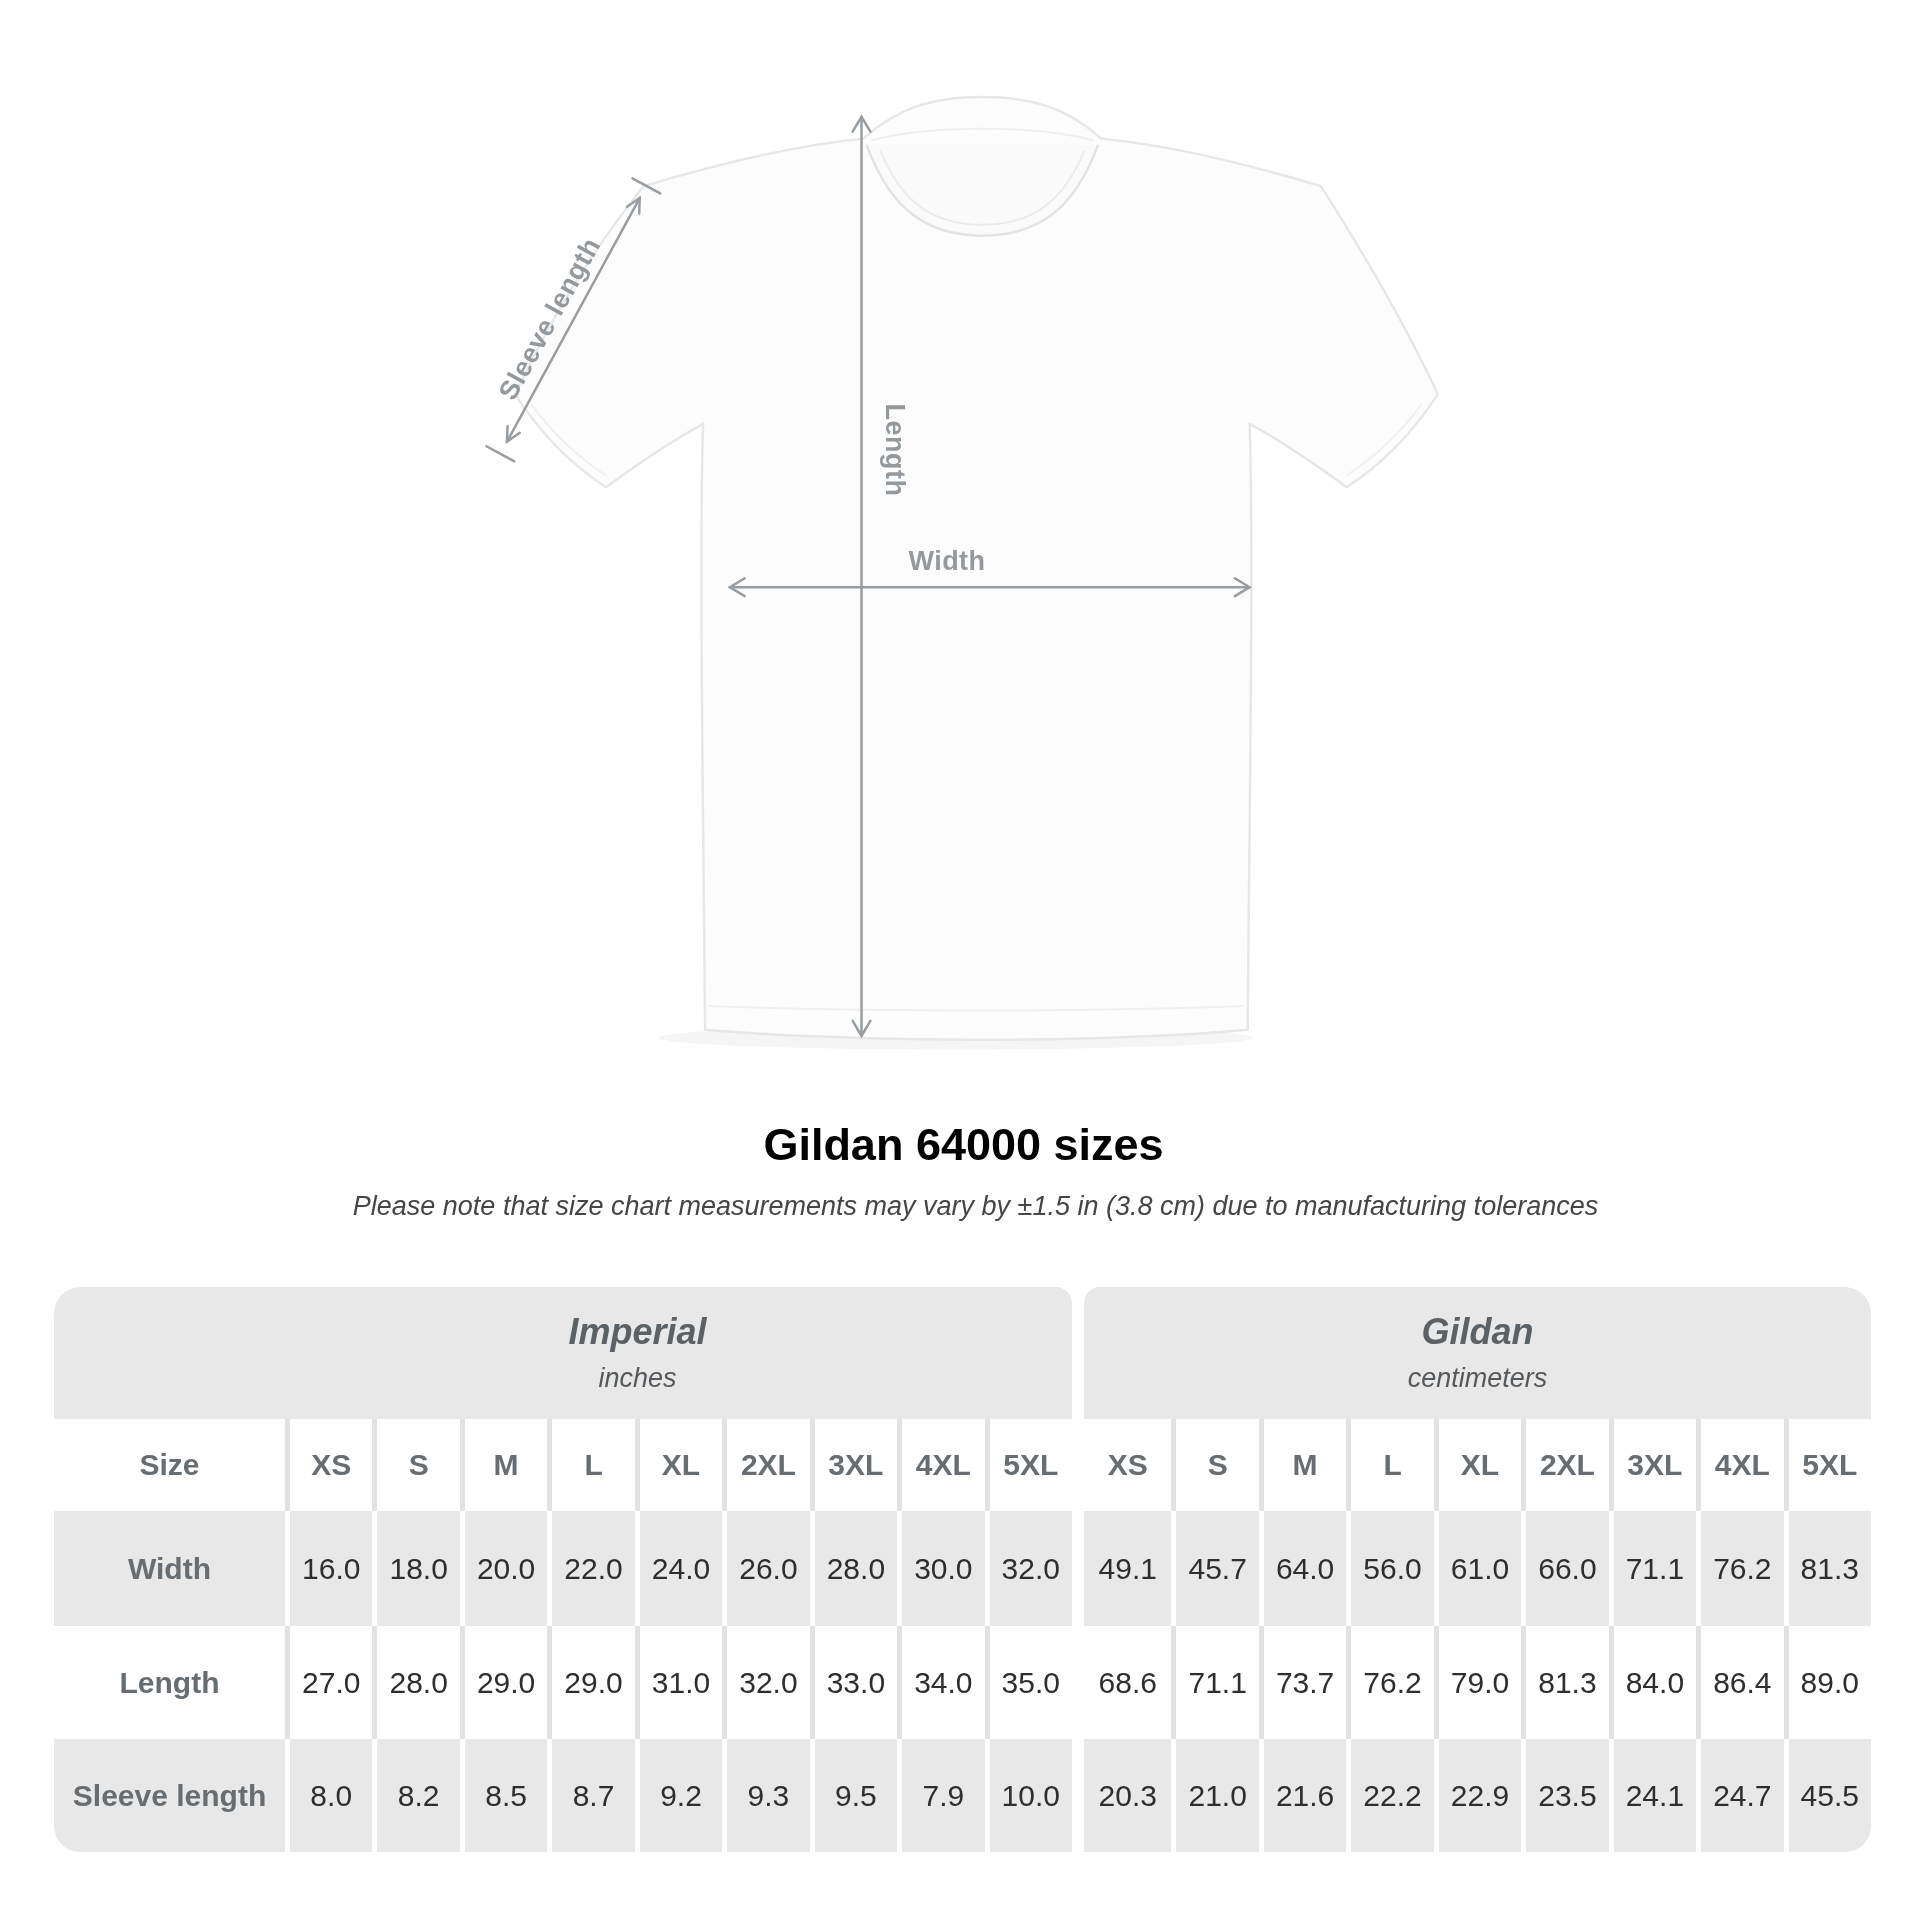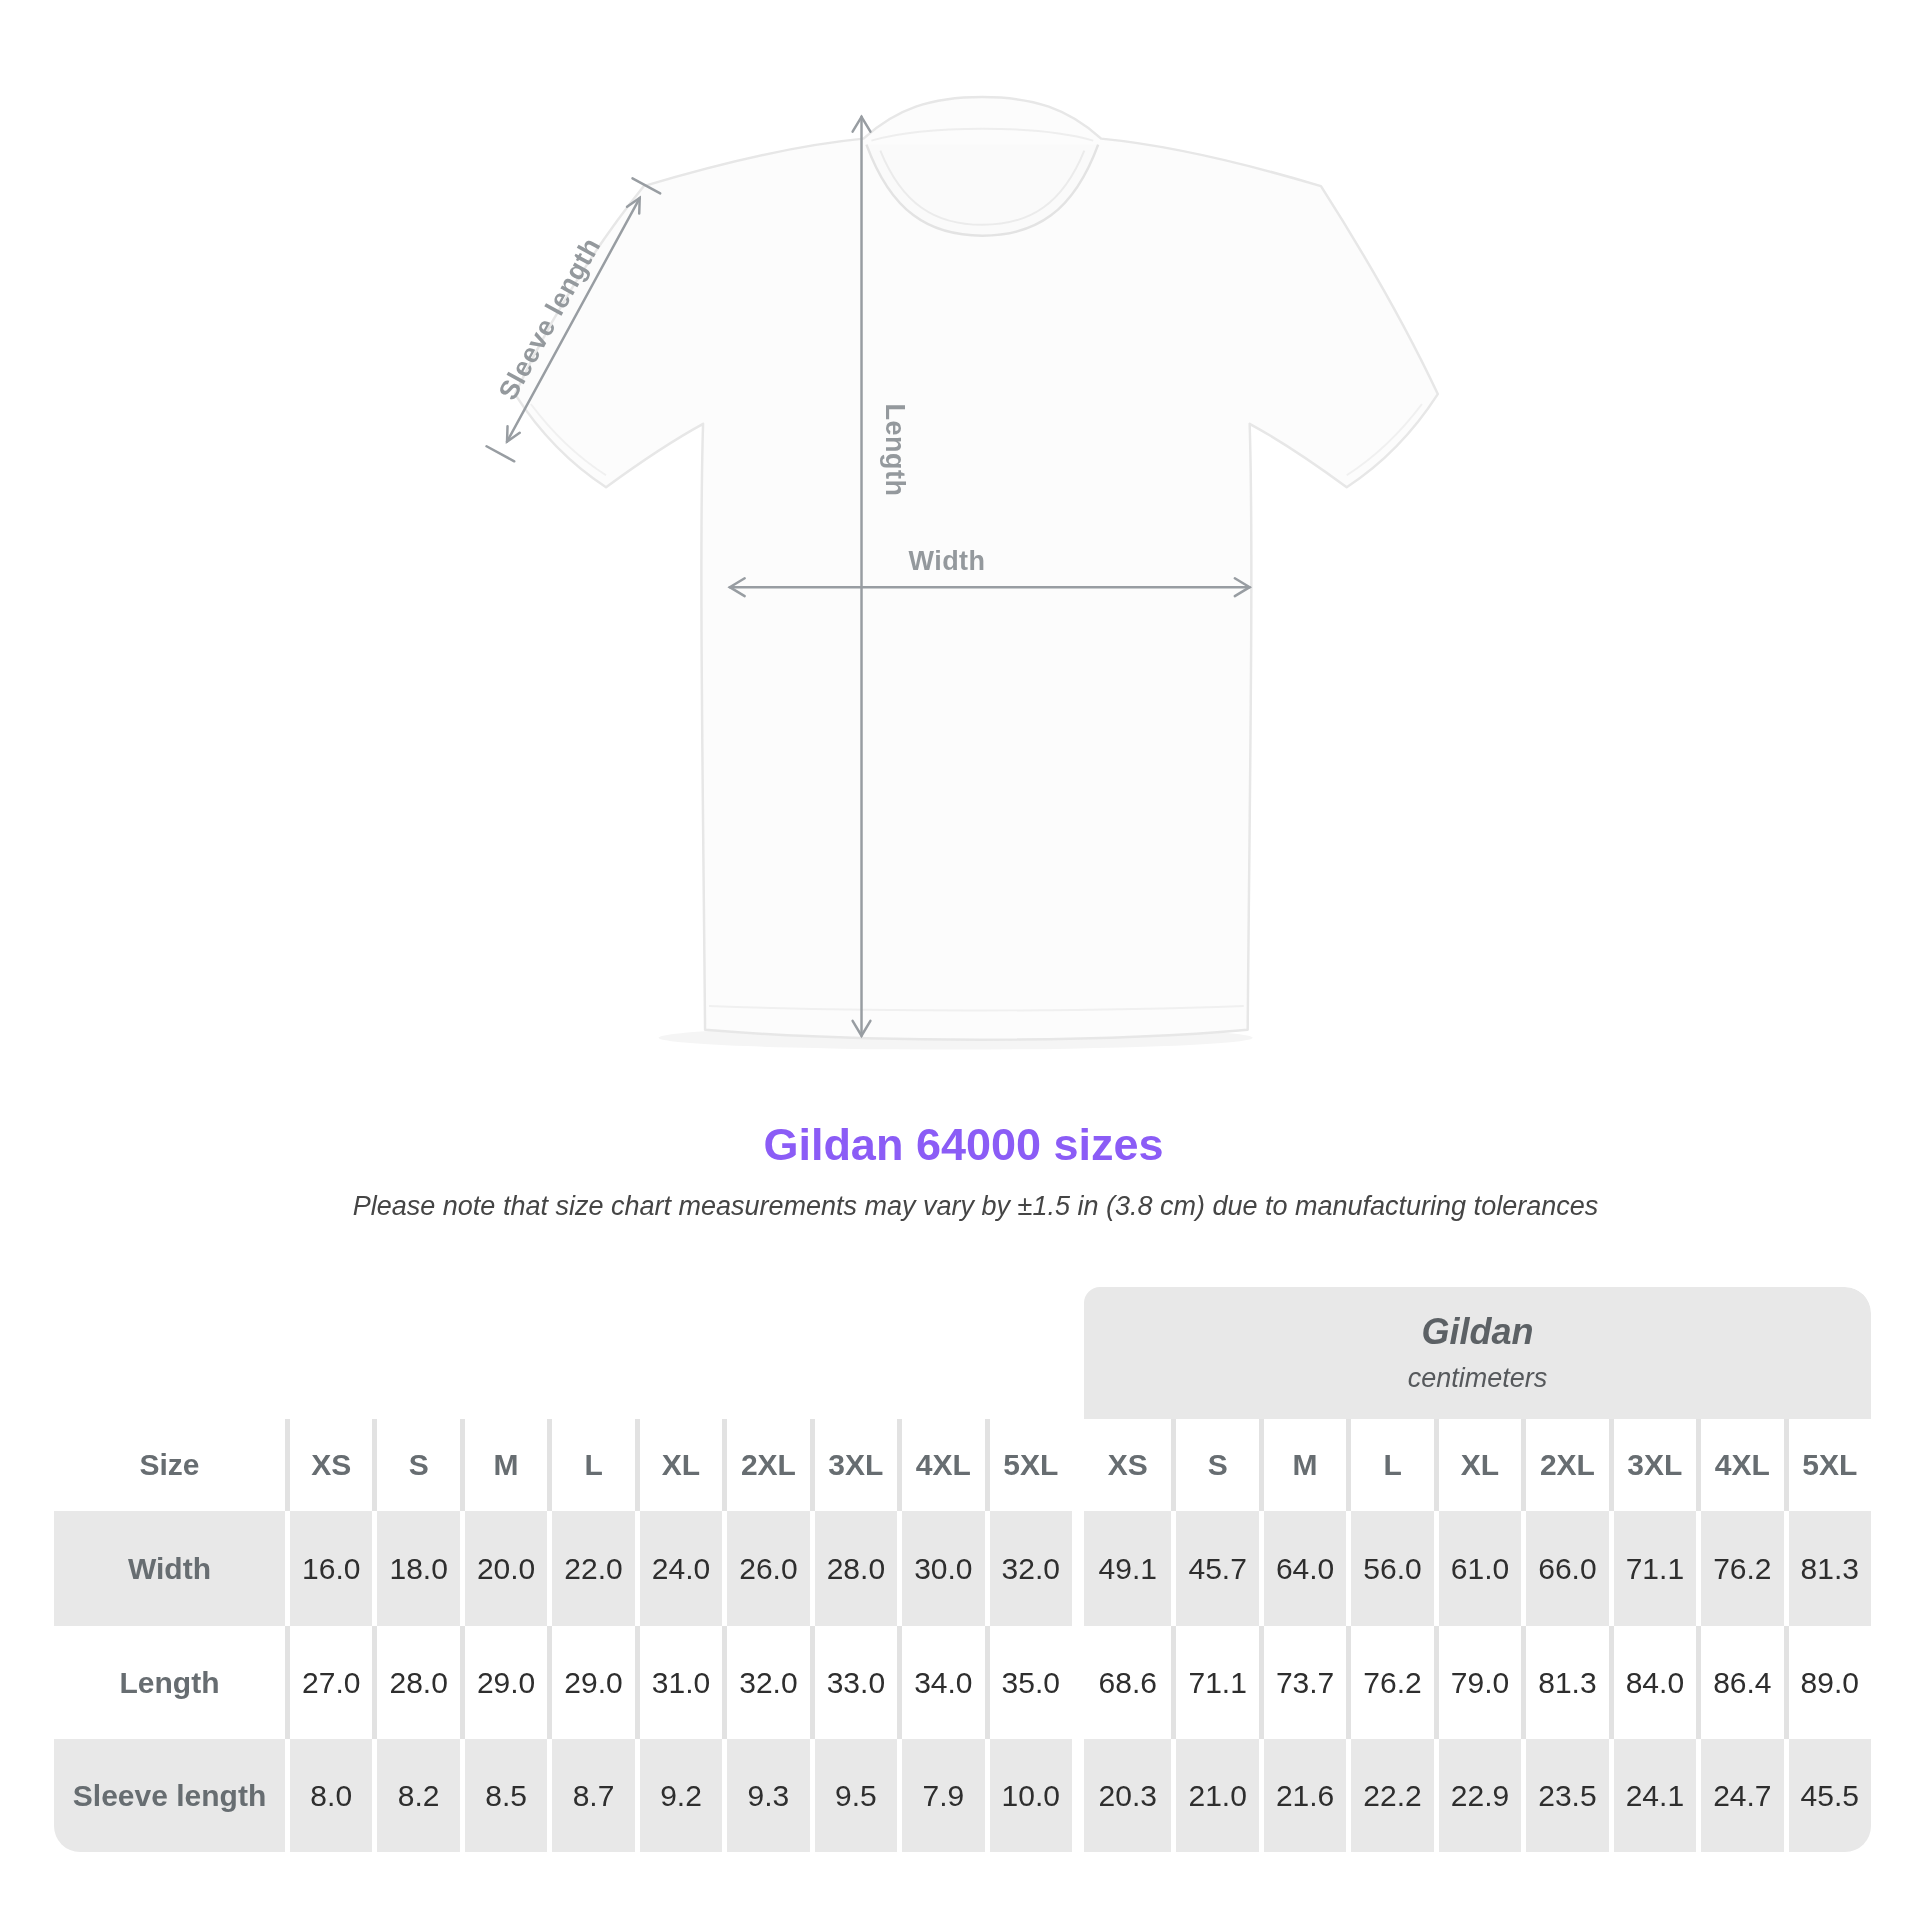--- a/index.html
+++ b/index.html
@@ -17,7 +17,7 @@
 
   
   .heading{position:absolute;left:0;top:1117px;width:100%;text-align:center;}
-  .title{font-size:45px;font-weight:700;color:#8b5cf6;margin:0;line-height:55px;}
+  .title{font-size:45px;font-weight:700;color:#000000;margin:0;line-height:55px;}
   .subtitle{font-size:27px;font-style:italic;color:#454545;margin:14px 0 0 0;line-height:40px;padding-left:24px;}
 
   

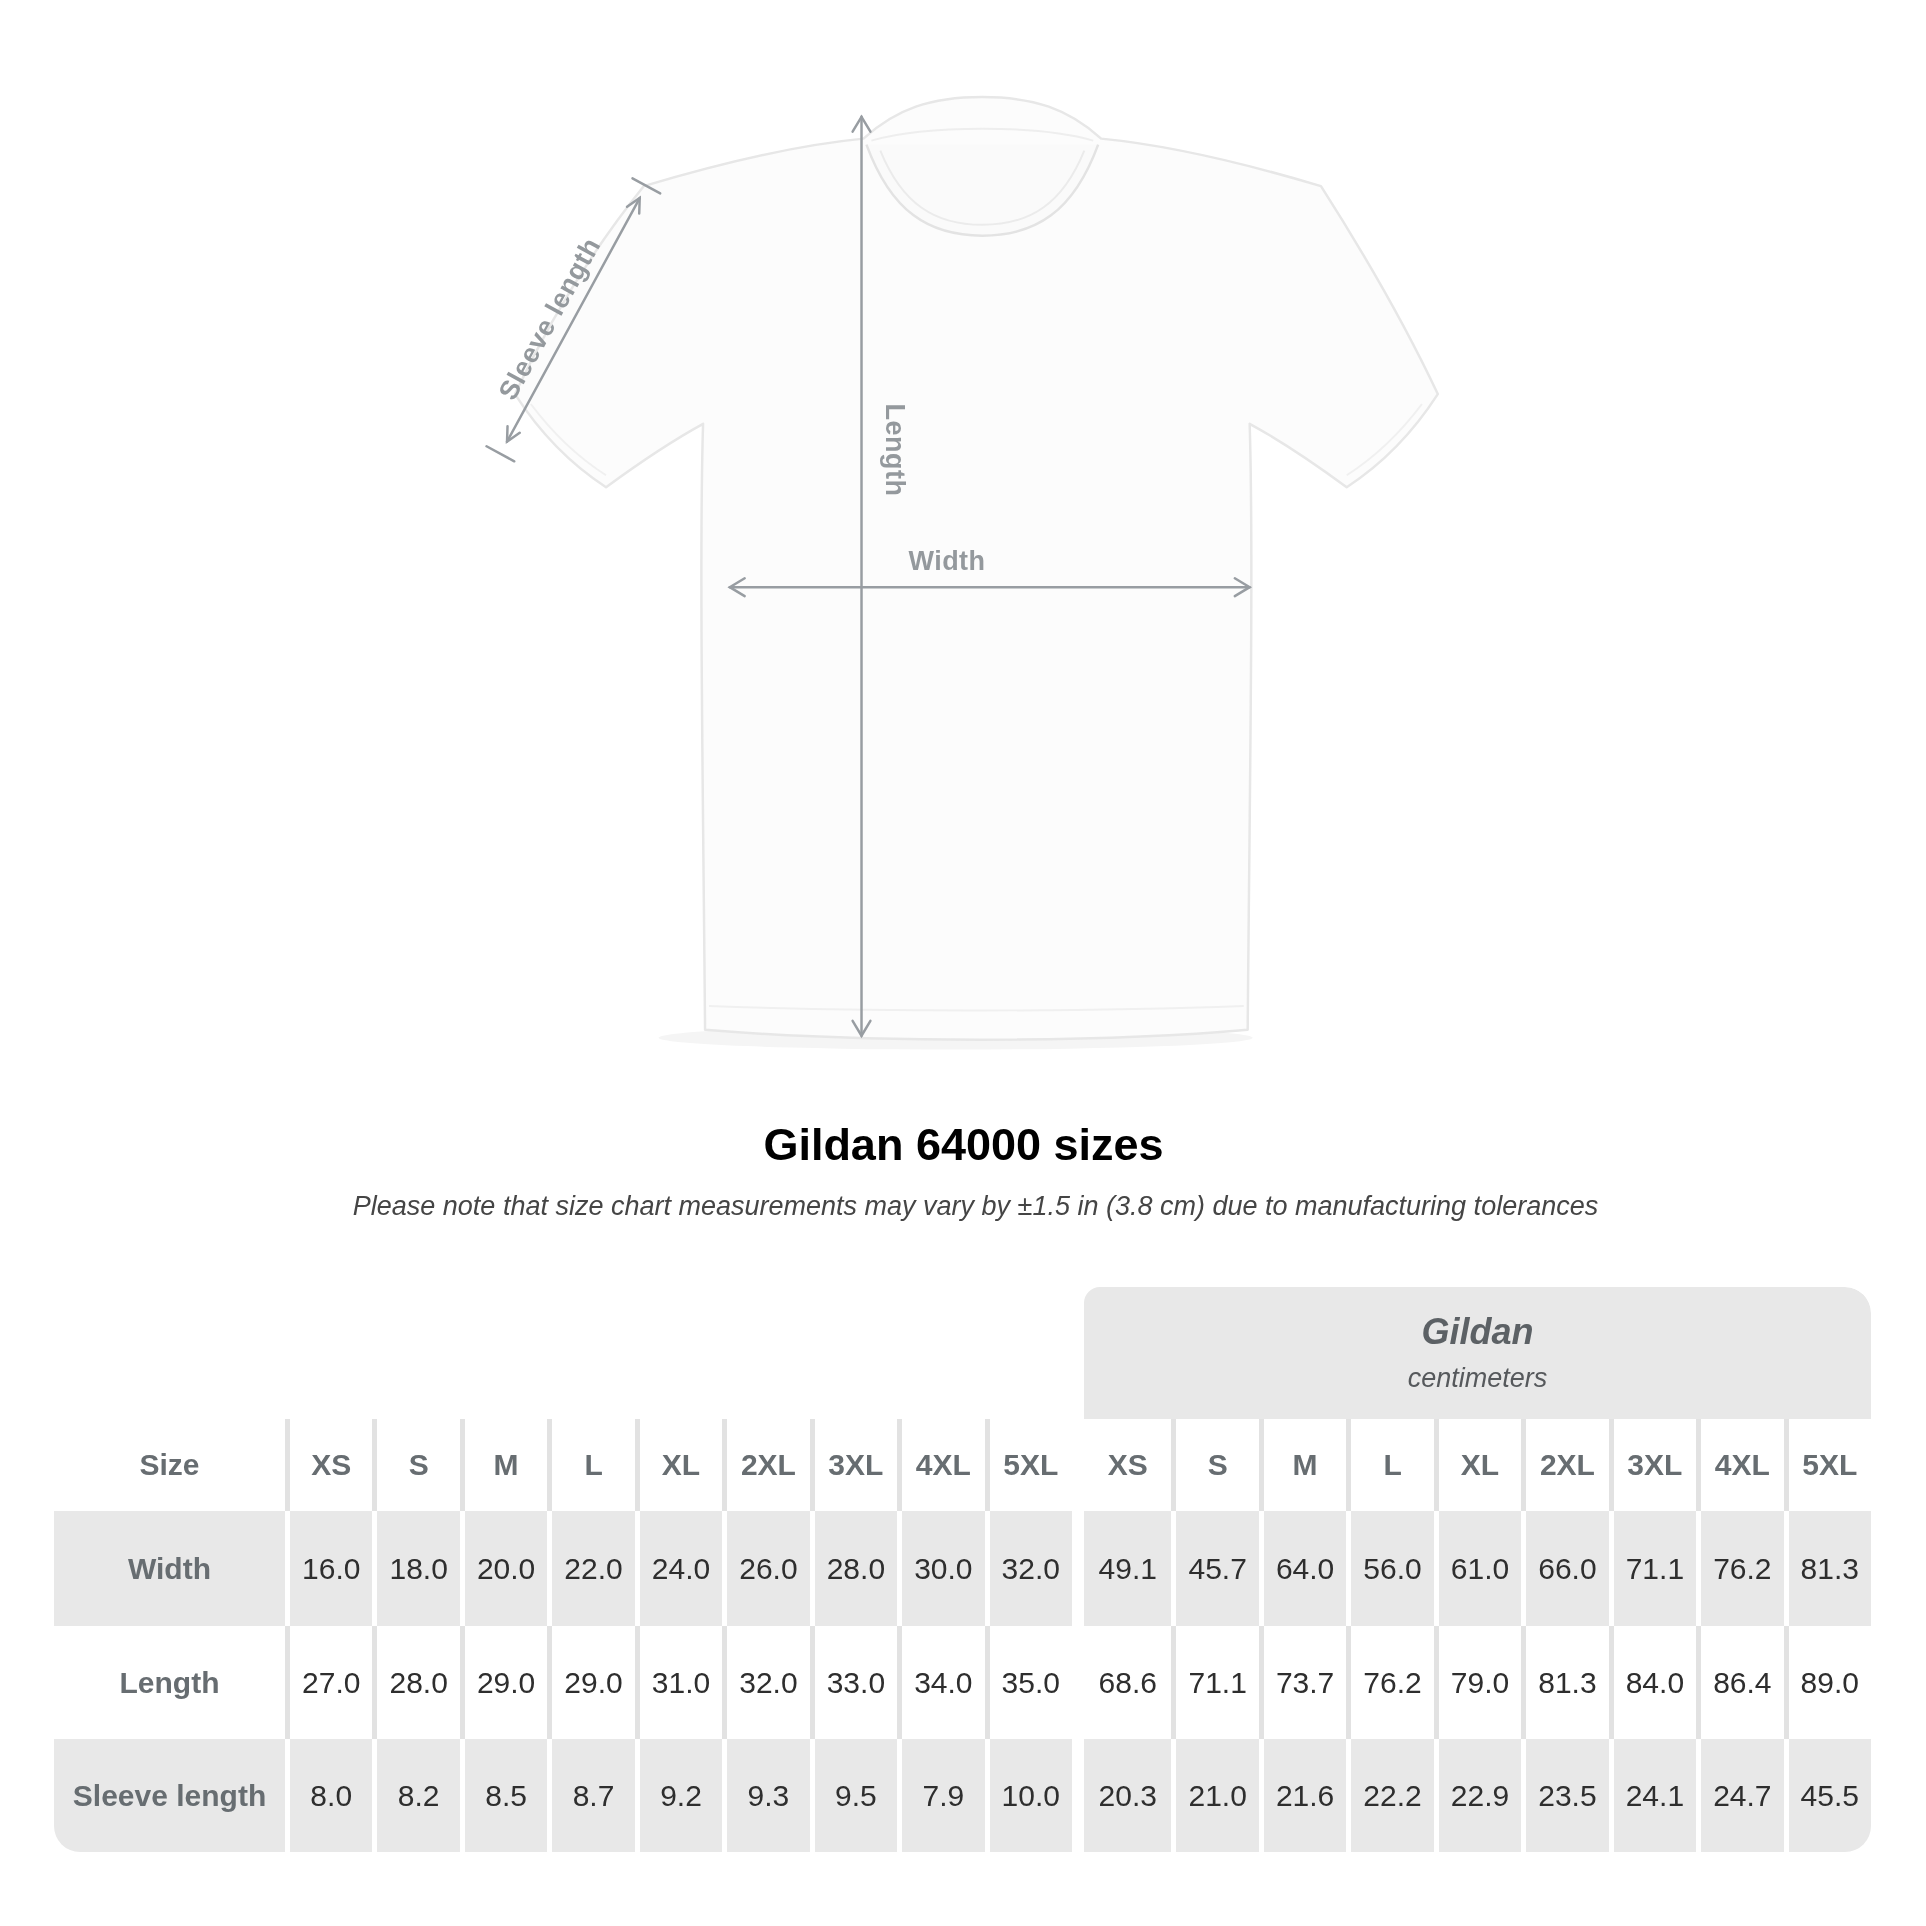--- a/index.html
+++ b/index.html
@@ -110,6 +110,10 @@
 
 <div class="size-table">
   <div class="grid">
+    <div class="band-cell band-imperial">
+      <div class="band-name">Imperial</div>
+      <div class="band-unit">inches</div>
+    </div>
     <div class="band-gap"></div>
     <div class="band-cell band-metric">
       <div class="band-name">Gildan</div>

